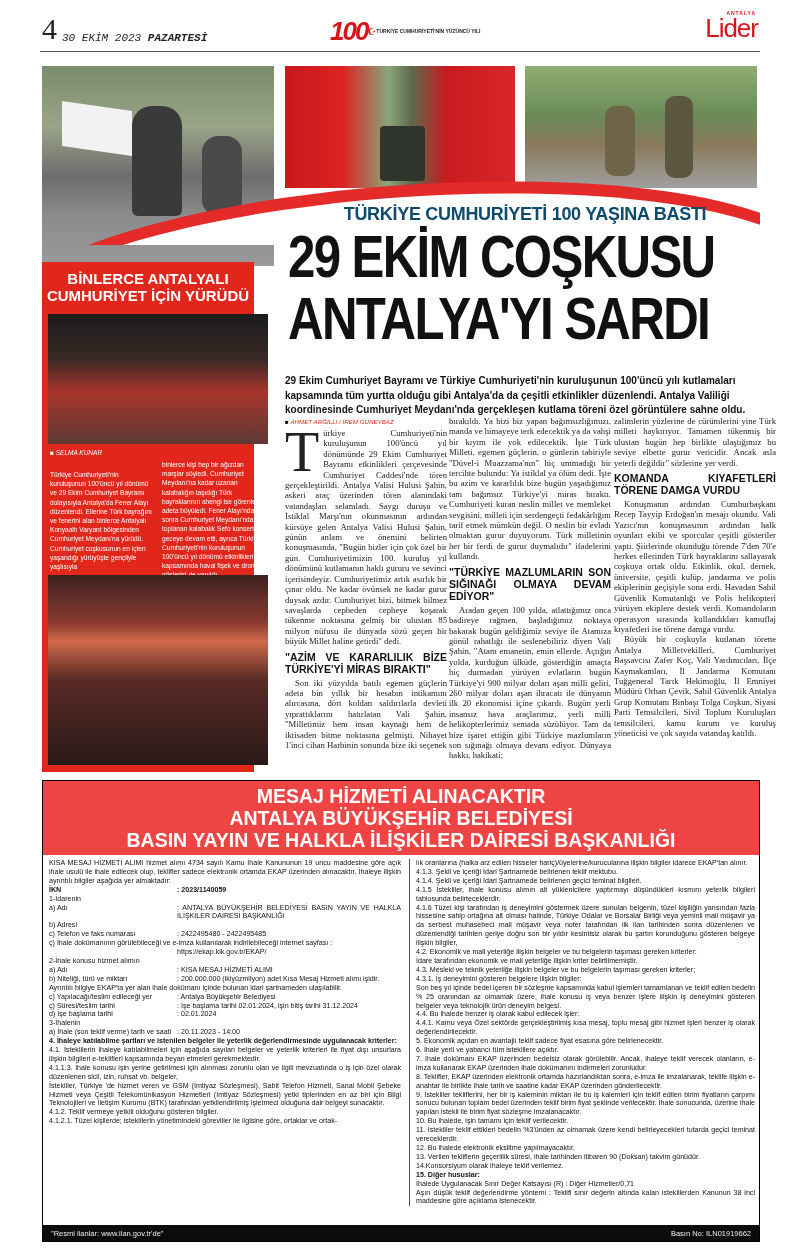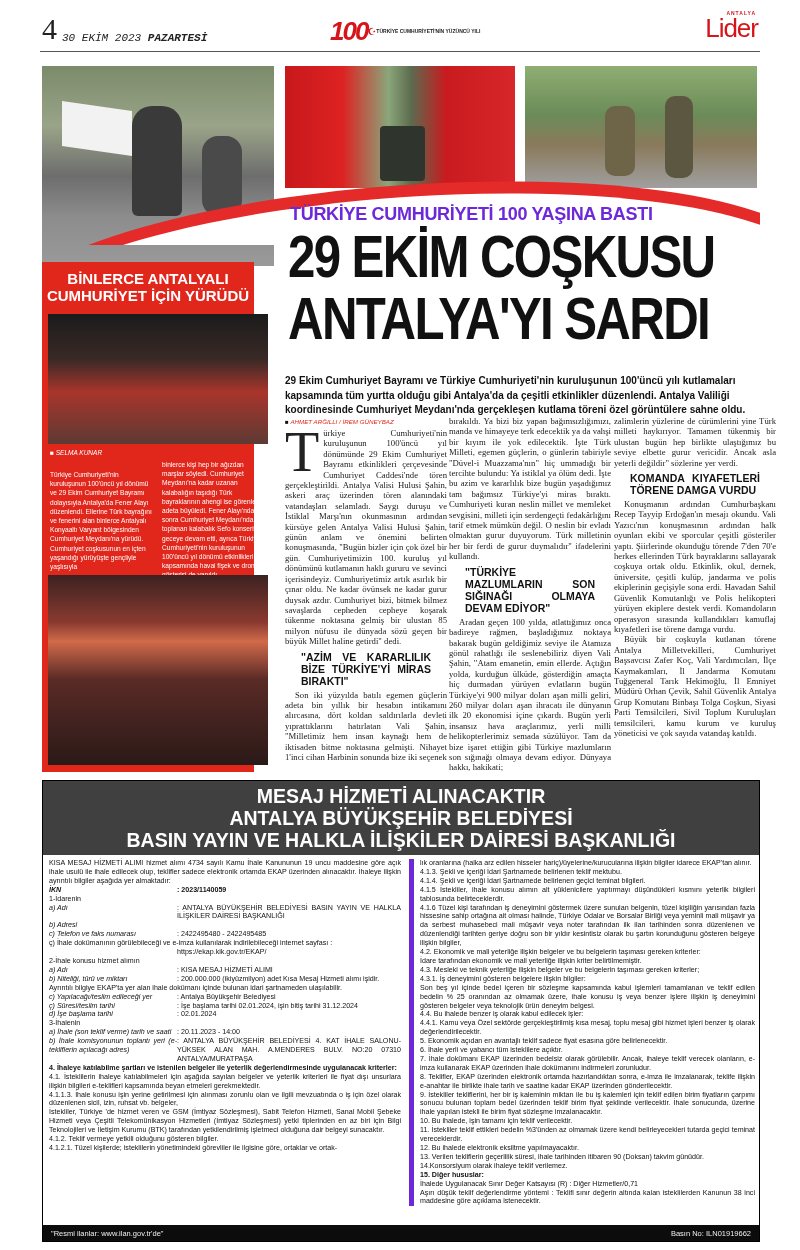--- a/index.html
+++ b/index.html
@@ -41,7 +41,7 @@
   .red-photo2 { position: absolute; left: 6px; top: 313px; width: 220px; height: 190px; background: linear-gradient(180deg,#3c2220 0%,#8a3a30 25%,#d06a4a 35%,#5a2a26 55%,#2a1a18 100%); }
 
   
-  .supertitle { position: absolute; left: 290px; top: 204px; width: 470px; text-align: left; font-family: "Liberation Sans", sans-serif; font-weight: bold; font-size: 18px; color: #6d28d9; letter-spacing: -0.3px; }
+  .supertitle { position: absolute; left: 290px; top: 204px; width: 470px; text-align: center; font-family: "Liberation Sans", sans-serif; font-weight: bold; font-size: 18px; color: #0c4a6e; letter-spacing: -0.3px; }
   .headline { position: absolute; left: 288px; top: 226px; width: 472px; font-family: "Liberation Sans", sans-serif; font-weight: bold; font-size: 60px; line-height: 62px; color: #111; letter-spacing: -2px; transform: scaleX(0.82); transform-origin: left top; white-space: nowrap; }
   .lead { position: absolute; left: 285px; top: 374px; width: 476px; font-family: "Liberation Sans", sans-serif; font-weight: bold; font-size: 10px; line-height: 14.5px; color: #111; }
   .byline-main { position: absolute; left: 285px; top: 418px; font-family: "Liberation Sans", sans-serif; font-size: 6.2px; font-style: italic; color: #e1261c; }

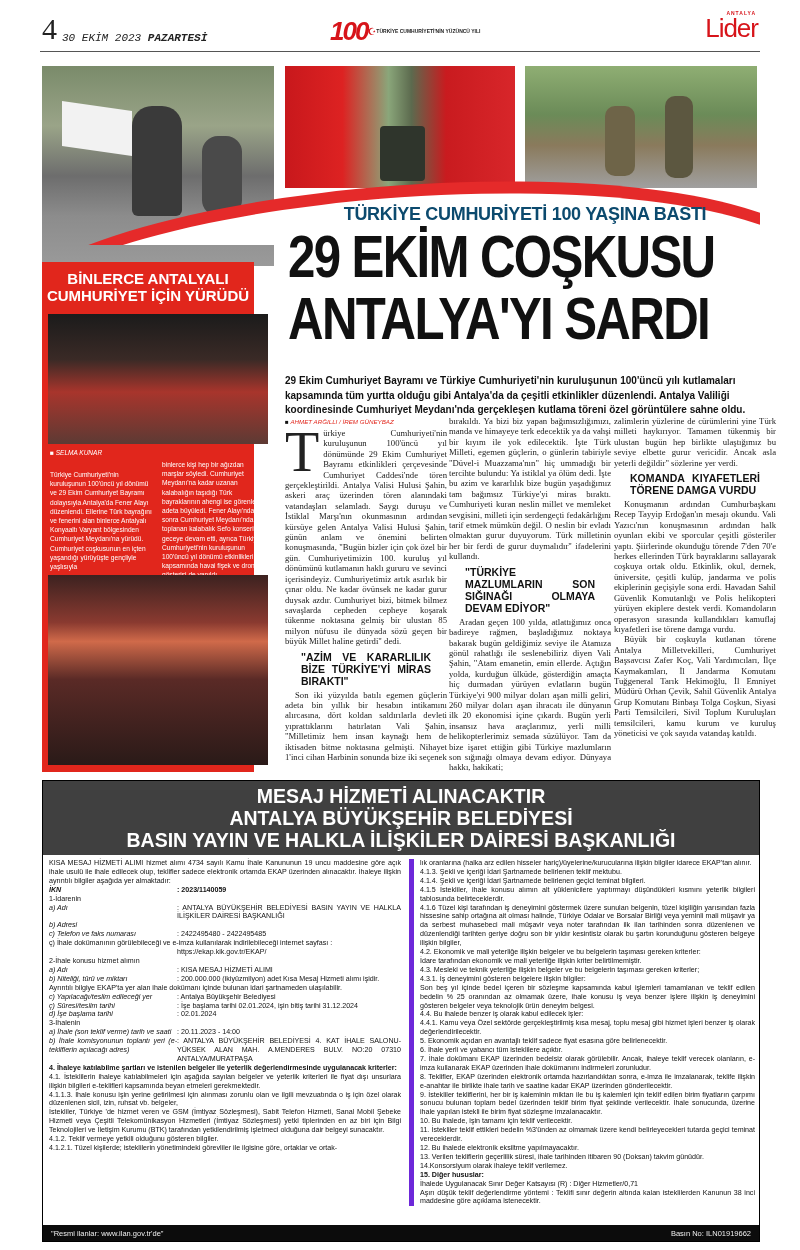--- a/index.html
+++ b/index.html
@@ -52,7 +52,7 @@
   .col2 { left: 449px; }
   .col3 { left: 614px; }
   .col p { text-indent: 10px; }
-  .col h4 { font-family: "Liberation Sans", sans-serif; font-size: 10.5px; line-height: 12px; font-weight: bold; color: #111; margin: 4px 16px 3px; text-indent: 0; }
+  .col h4 { font-family: "Liberation Sans", sans-serif; font-size: 10.5px; line-height: 12px; font-weight: bold; color: #111; margin: 4px 0 3px; text-indent: 0; }
   .dropcap { float: left; font-size: 56px; line-height: 44px; margin: 2px 4px 0 0; font-family: "Liberation Serif", serif; }
 
   

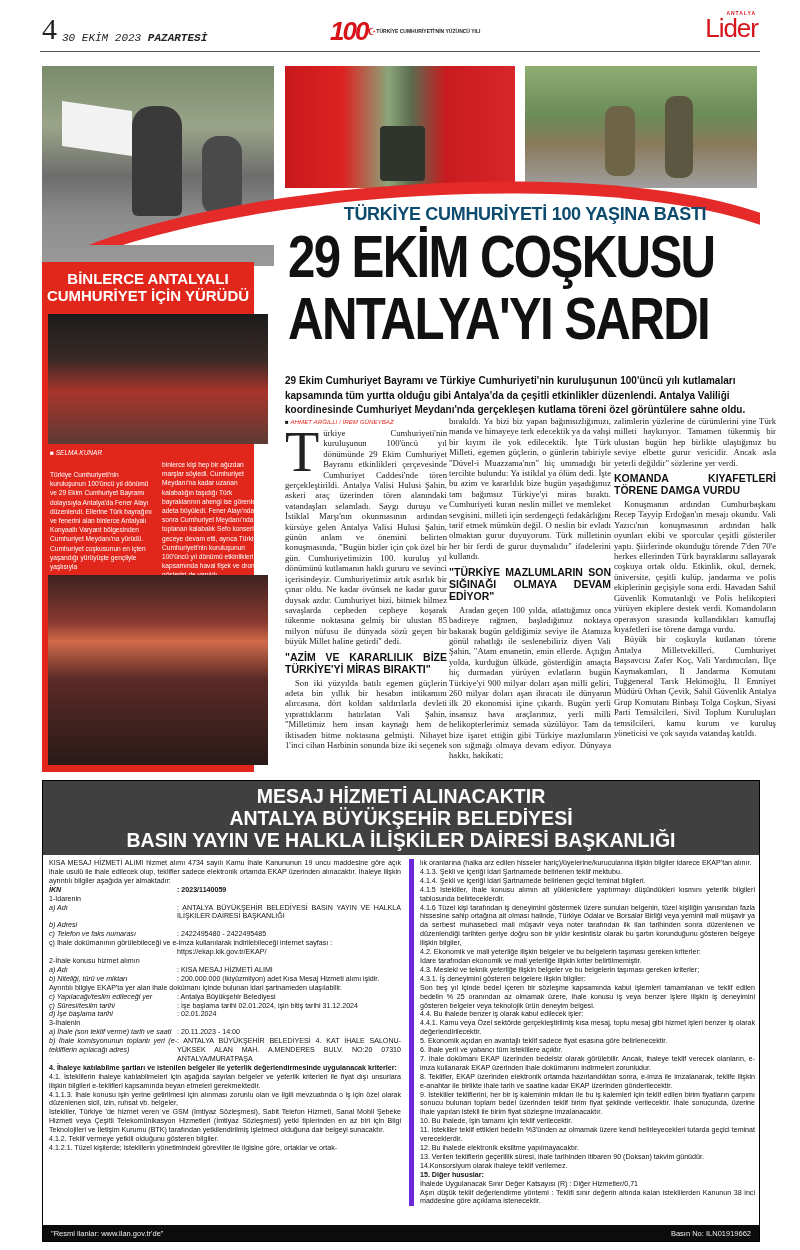--- a/index.html
+++ b/index.html
@@ -57,7 +57,7 @@
 
   
   .notice { position: absolute; left: 42px; top: 780px; width: 718px; height: 462px; border: 1px solid #000; }
-  .notice-head { background: #404040; color: #fff; text-align: center; font-family: "Liberation Sans", sans-serif; font-weight: bold; font-size: 19.5px; line-height: 22px; padding: 4px 0 4px; }
+  .notice-head { background: #ef4444; color: #fff; text-align: center; font-family: "Liberation Sans", sans-serif; font-weight: bold; font-size: 19.5px; line-height: 22px; padding: 4px 0 4px; }
   .notice-body { position: absolute; left: 0; top: 74px; width: 716px; height: 362px; }
   .ncol { position: absolute; top: 4px; width: 352px; font-family: "Liberation Sans", sans-serif; font-size: 7.1px; line-height: 8.9px; color: #111; text-align: justify; }
   .ncol.left { left: 6px; }

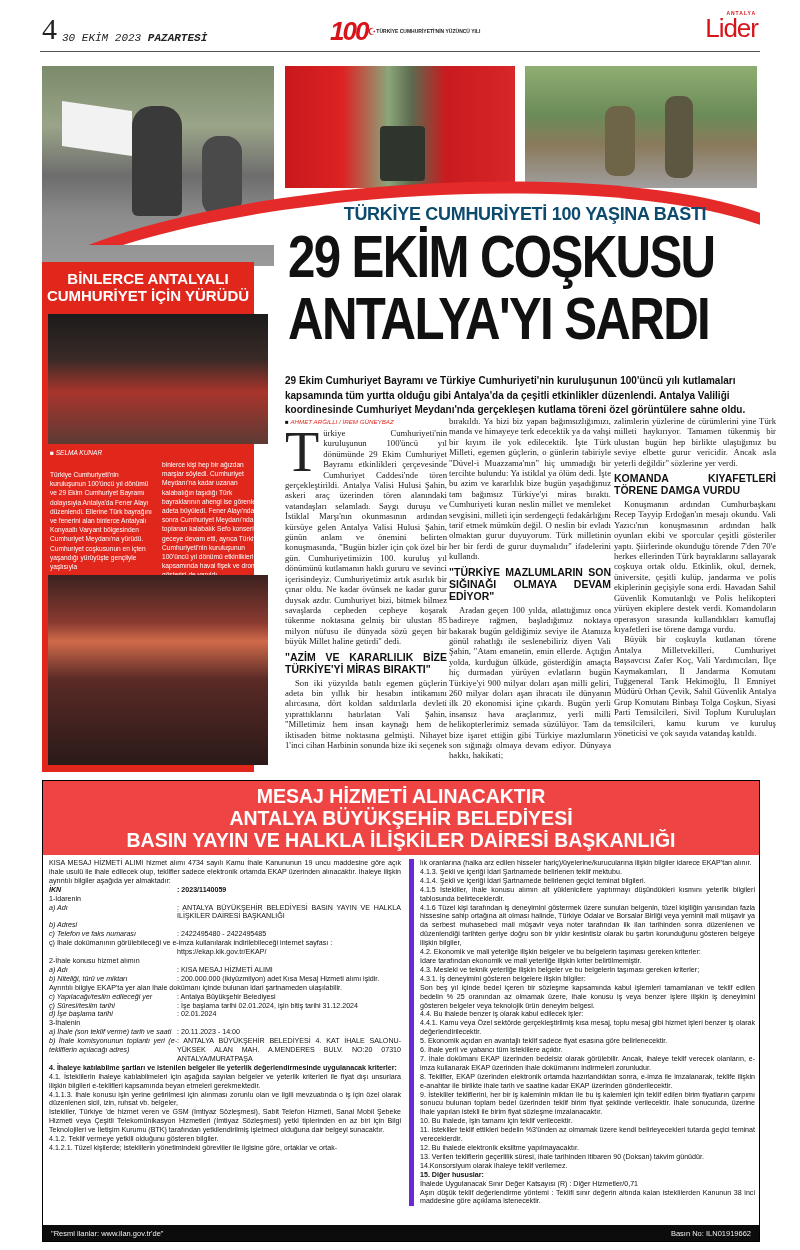--- a/index.html
+++ b/index.html
@@ -61,7 +61,7 @@
   .notice-body { position: absolute; left: 0; top: 74px; width: 716px; height: 362px; }
   .ncol { position: absolute; top: 4px; width: 352px; font-family: "Liberation Sans", sans-serif; font-size: 7.1px; line-height: 8.9px; color: #111; text-align: justify; }
   .ncol.left { left: 6px; }
-  .ncol.right { left: 366px; border-left: 5px solid #6d28d9; padding-left: 6px; width: 346px; }
+  .ncol.right { left: 366px; border-left: 1px solid #6d28d9; padding-left: 6px; width: 346px; }
   .ncol b { font-weight: bold; }
   .kv { display: flex; }
   .kv .k { width: 128px; flex-shrink: 0; font-style: italic; }

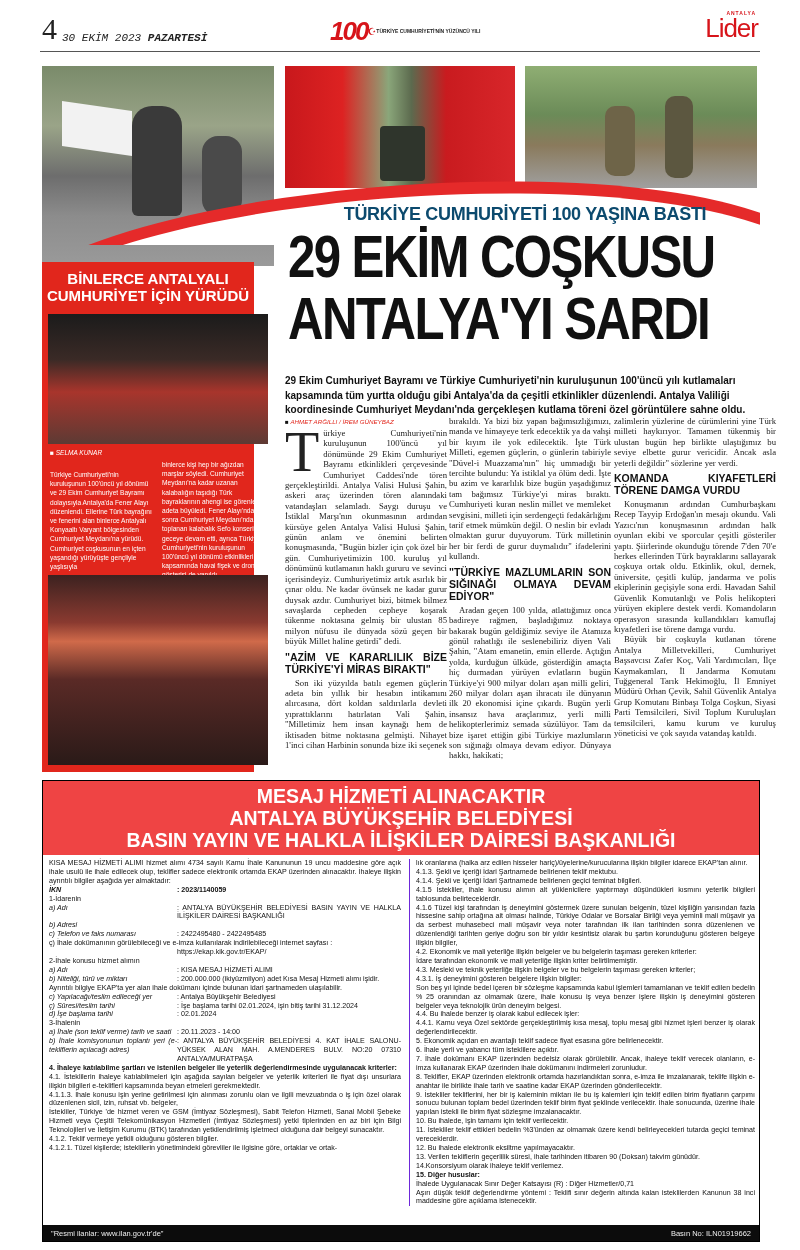--- a/index.html
+++ b/index.html
@@ -64,7 +64,7 @@
   .ncol.right { left: 366px; border-left: 1px solid #6d28d9; padding-left: 6px; width: 346px; }
   .ncol b { font-weight: bold; }
   .kv { display: flex; }
-  .kv .k { width: 128px; flex-shrink: 0; font-style: italic; }
+  .kv .k { width: 128px; flex-shrink: 0; }
   .kv .v { flex: 1; }
   .notice-foot { position: absolute; left: 0; bottom: 0; width: 716px; height: 16px; background: #0c0c0c; color: #eee; font-family: "Liberation Sans", sans-serif; font-size: 7.5px; }
   .notice-foot .l { position: absolute; left: 8px; top: 4px; }

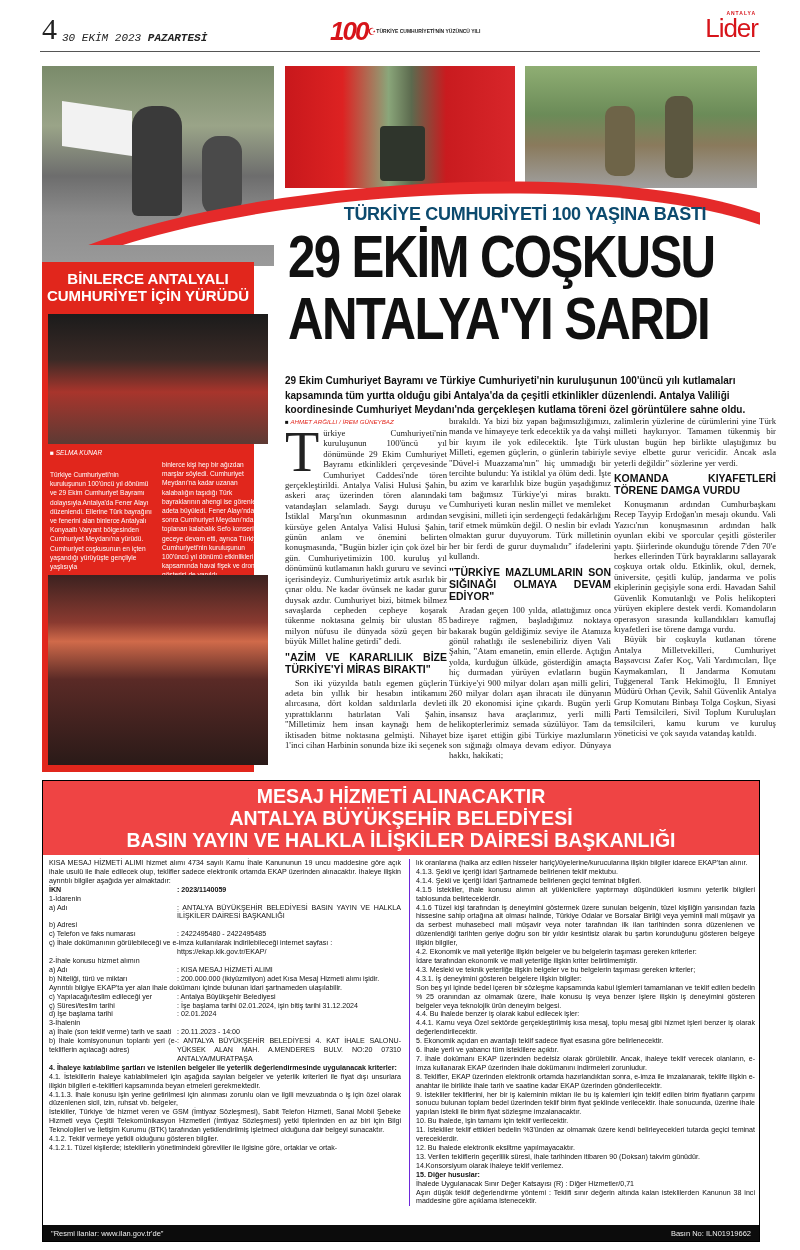--- a/index.html
+++ b/index.html
@@ -196,10 +196,6 @@
       <div class="kv">
           <span class="k">a) İhale (son teklif verme) tarih ve saati</span>
           <span class="v">: 20.11.2023 - 14:00</span>
-        </div>
-      <div class="kv">
-          <span class="k">b) İhale komisyonunun toplantı yeri (e-tekliflerin açılacağı adres)</span>
-          <span class="v">: ANTALYA BÜYÜKŞEHİR BELEDİYESİ 4. KAT İHALE SALONU-YÜKSEK ALAN MAH. A.MENDERES BULV. NO:20 07310 ANTALYA/MURATPAŞA</span>
         </div>
       <div><b>4. İhaleye katılabilme şartları ve istenilen belgeler ile yeterlik değerlendirmesinde uygulanacak kriterler:</b></div>
       <div>4.1. İsteklilerin ihaleye katılabilmeleri için aşağıda sayılan belgeler ve yeterlik kriterleri ile fiyat dışı unsurlara ilişkin bilgileri e-teklifleri kapsamında beyan etmeleri gerekmektedir.</div>

